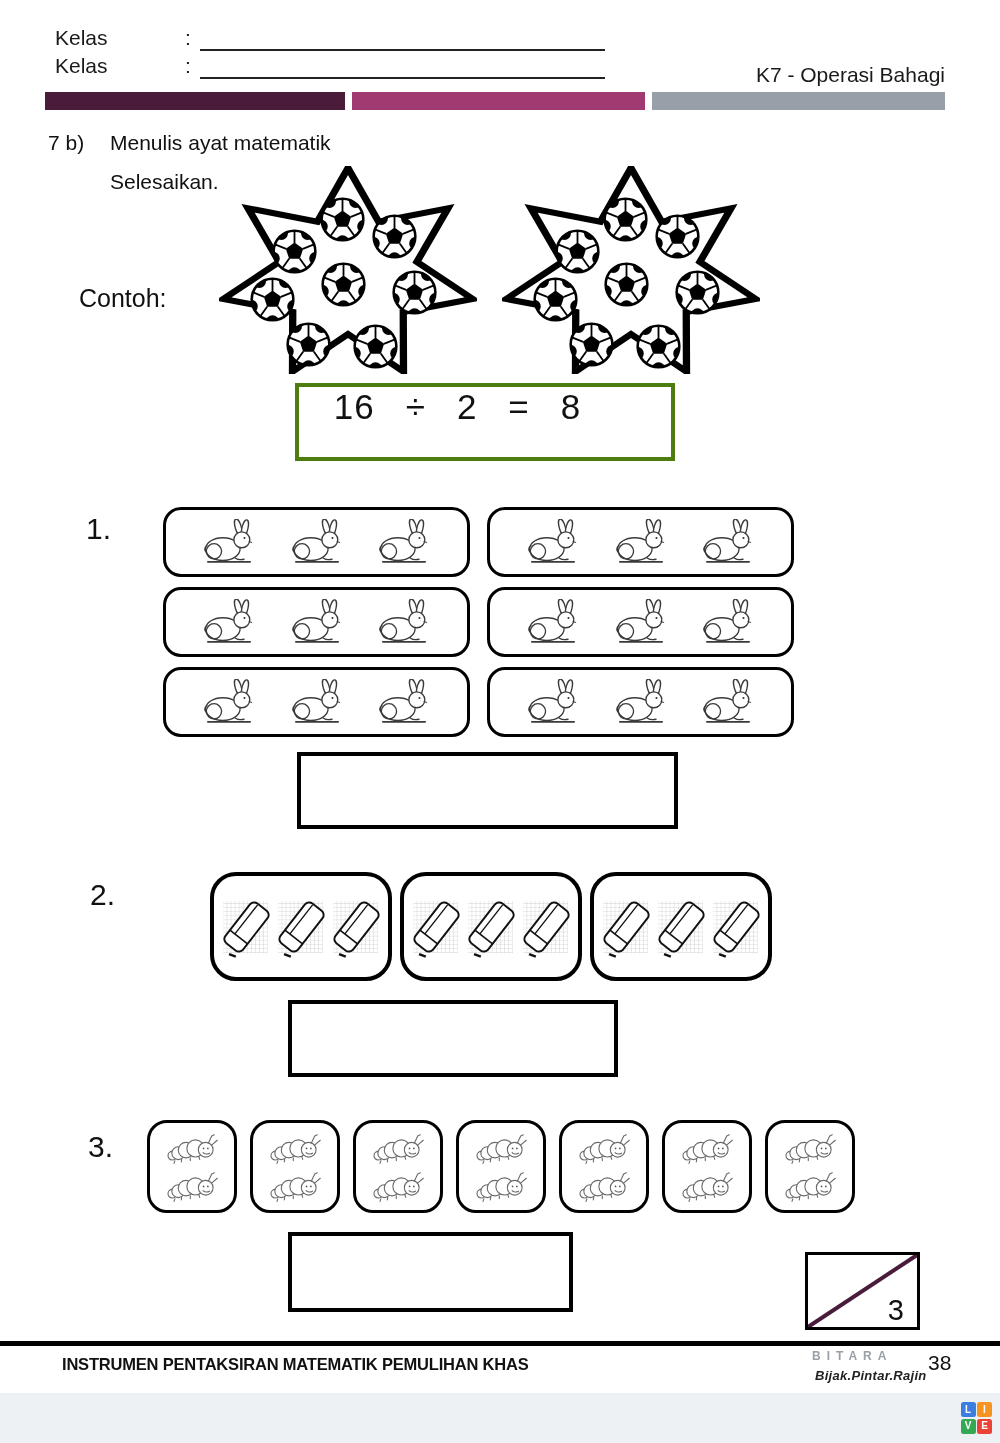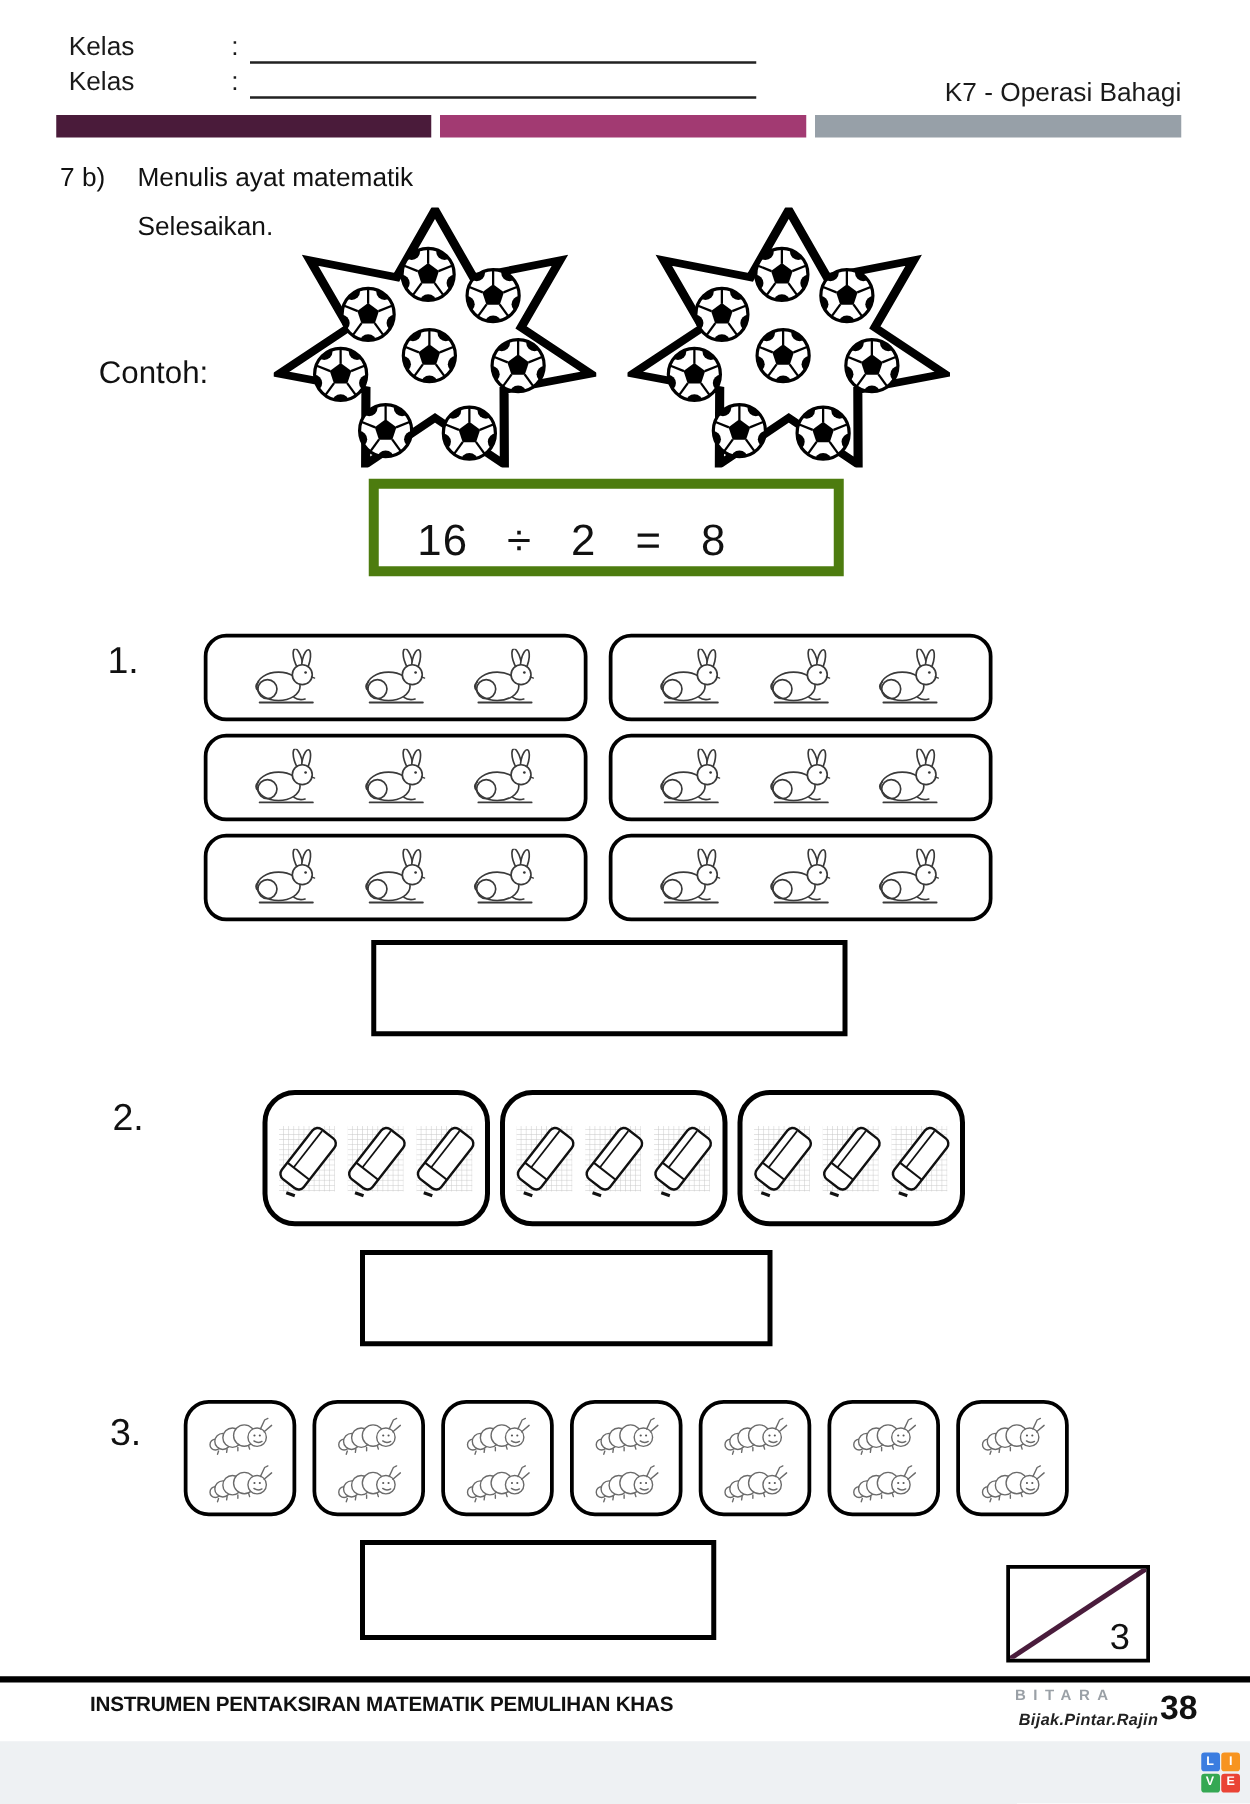--- a/index.html
+++ b/index.html
@@ -37,7 +37,7 @@
 
   
   .eq-box{
-    border:8px solid #4d7c0f; display:flex; align-items:flex-end; justify-content:center;
+    border:4px solid #4d7c0f; display:flex; align-items:flex-start; justify-content:center;
     gap:31px; font-size:35px; letter-spacing:1px; box-sizing:border-box; padding-right:55px;
   }
 

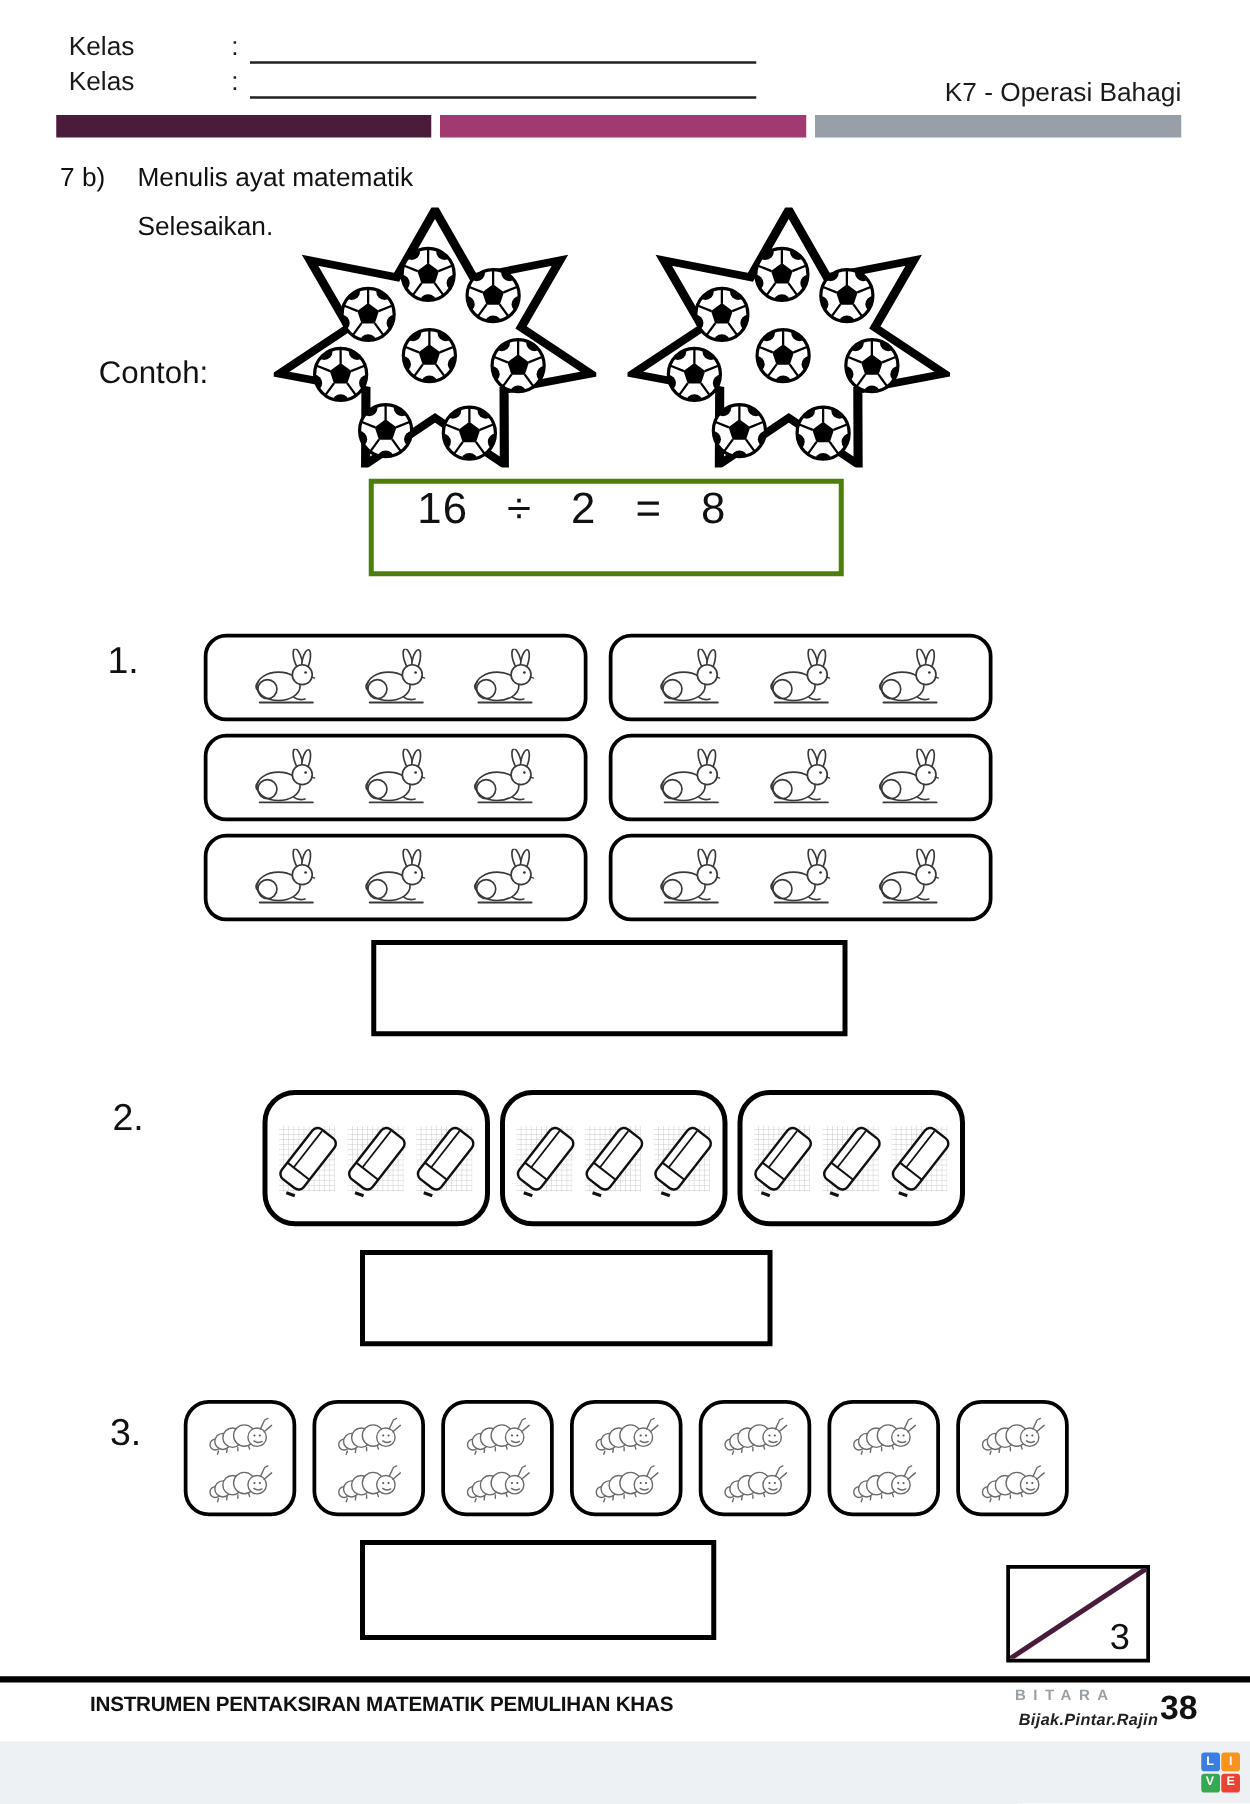--- a/index.html
+++ b/index.html
@@ -1087,7 +1087,7 @@
   </div>
 
   <div class="abs footer-rule" style="left:0; top:1341px; width:1000px;"></div>
-  <div class="abs footer-left" style="left:72px; top:1355px;">INSTRUMEN PENTAKSIRAN MATEMATIK PEMULIHAN KHAS</div>
+  <div class="abs footer-left" style="left:62px; top:1355px;">INSTRUMEN PENTAKSIRAN MATEMATIK PEMULIHAN KHAS</div>
   <div class="abs brand" style="left:812px; top:1349px;">BITARA</div>
   <div class="abs brand-sub" style="left:815px; top:1368px;">Bijak.Pintar.Rajin</div>
   <div class="abs page-num" style="left:928px; top:1351px;">38</div>

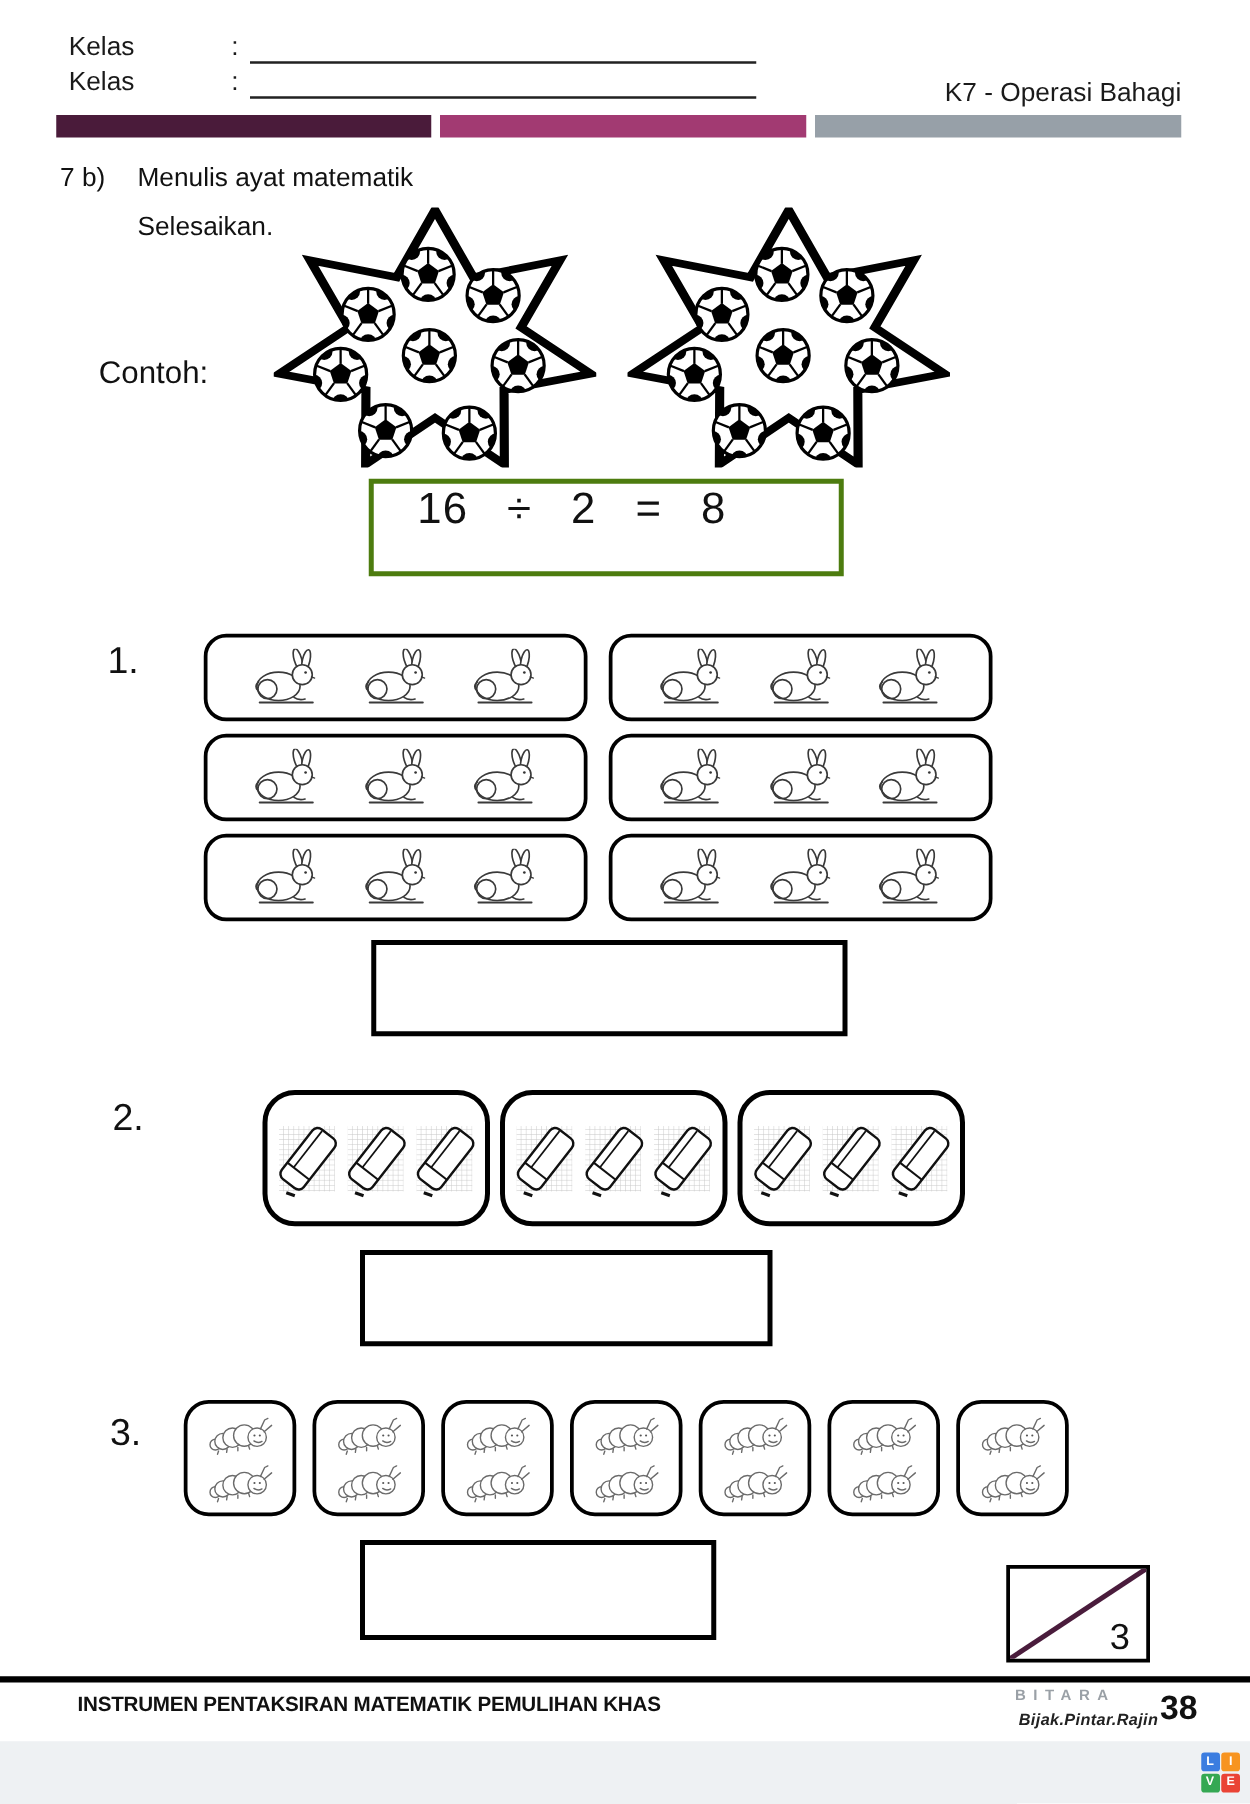--- a/index.html
+++ b/index.html
@@ -77,7 +77,7 @@
   .footer-left{font-size:16.5px; font-weight:600; letter-spacing:-0.2px; color:#111;}
   .brand{font-size:12px; font-weight:bold; letter-spacing:6px; color:#9aa0a6;}
   .brand-sub{font-size:13px; font-style:italic; font-weight:bold; color:#222; letter-spacing:0.3px;}
-  .page-num{font-size:27px; font-weight:bold;}
+  .page-num{font-size:21px; font-weight:normal;}
 
   
   .lw-strip{background:#eef1f3; display:flex; align-items:center; justify-content:flex-end; padding-right:8px; box-sizing:border-box;}

